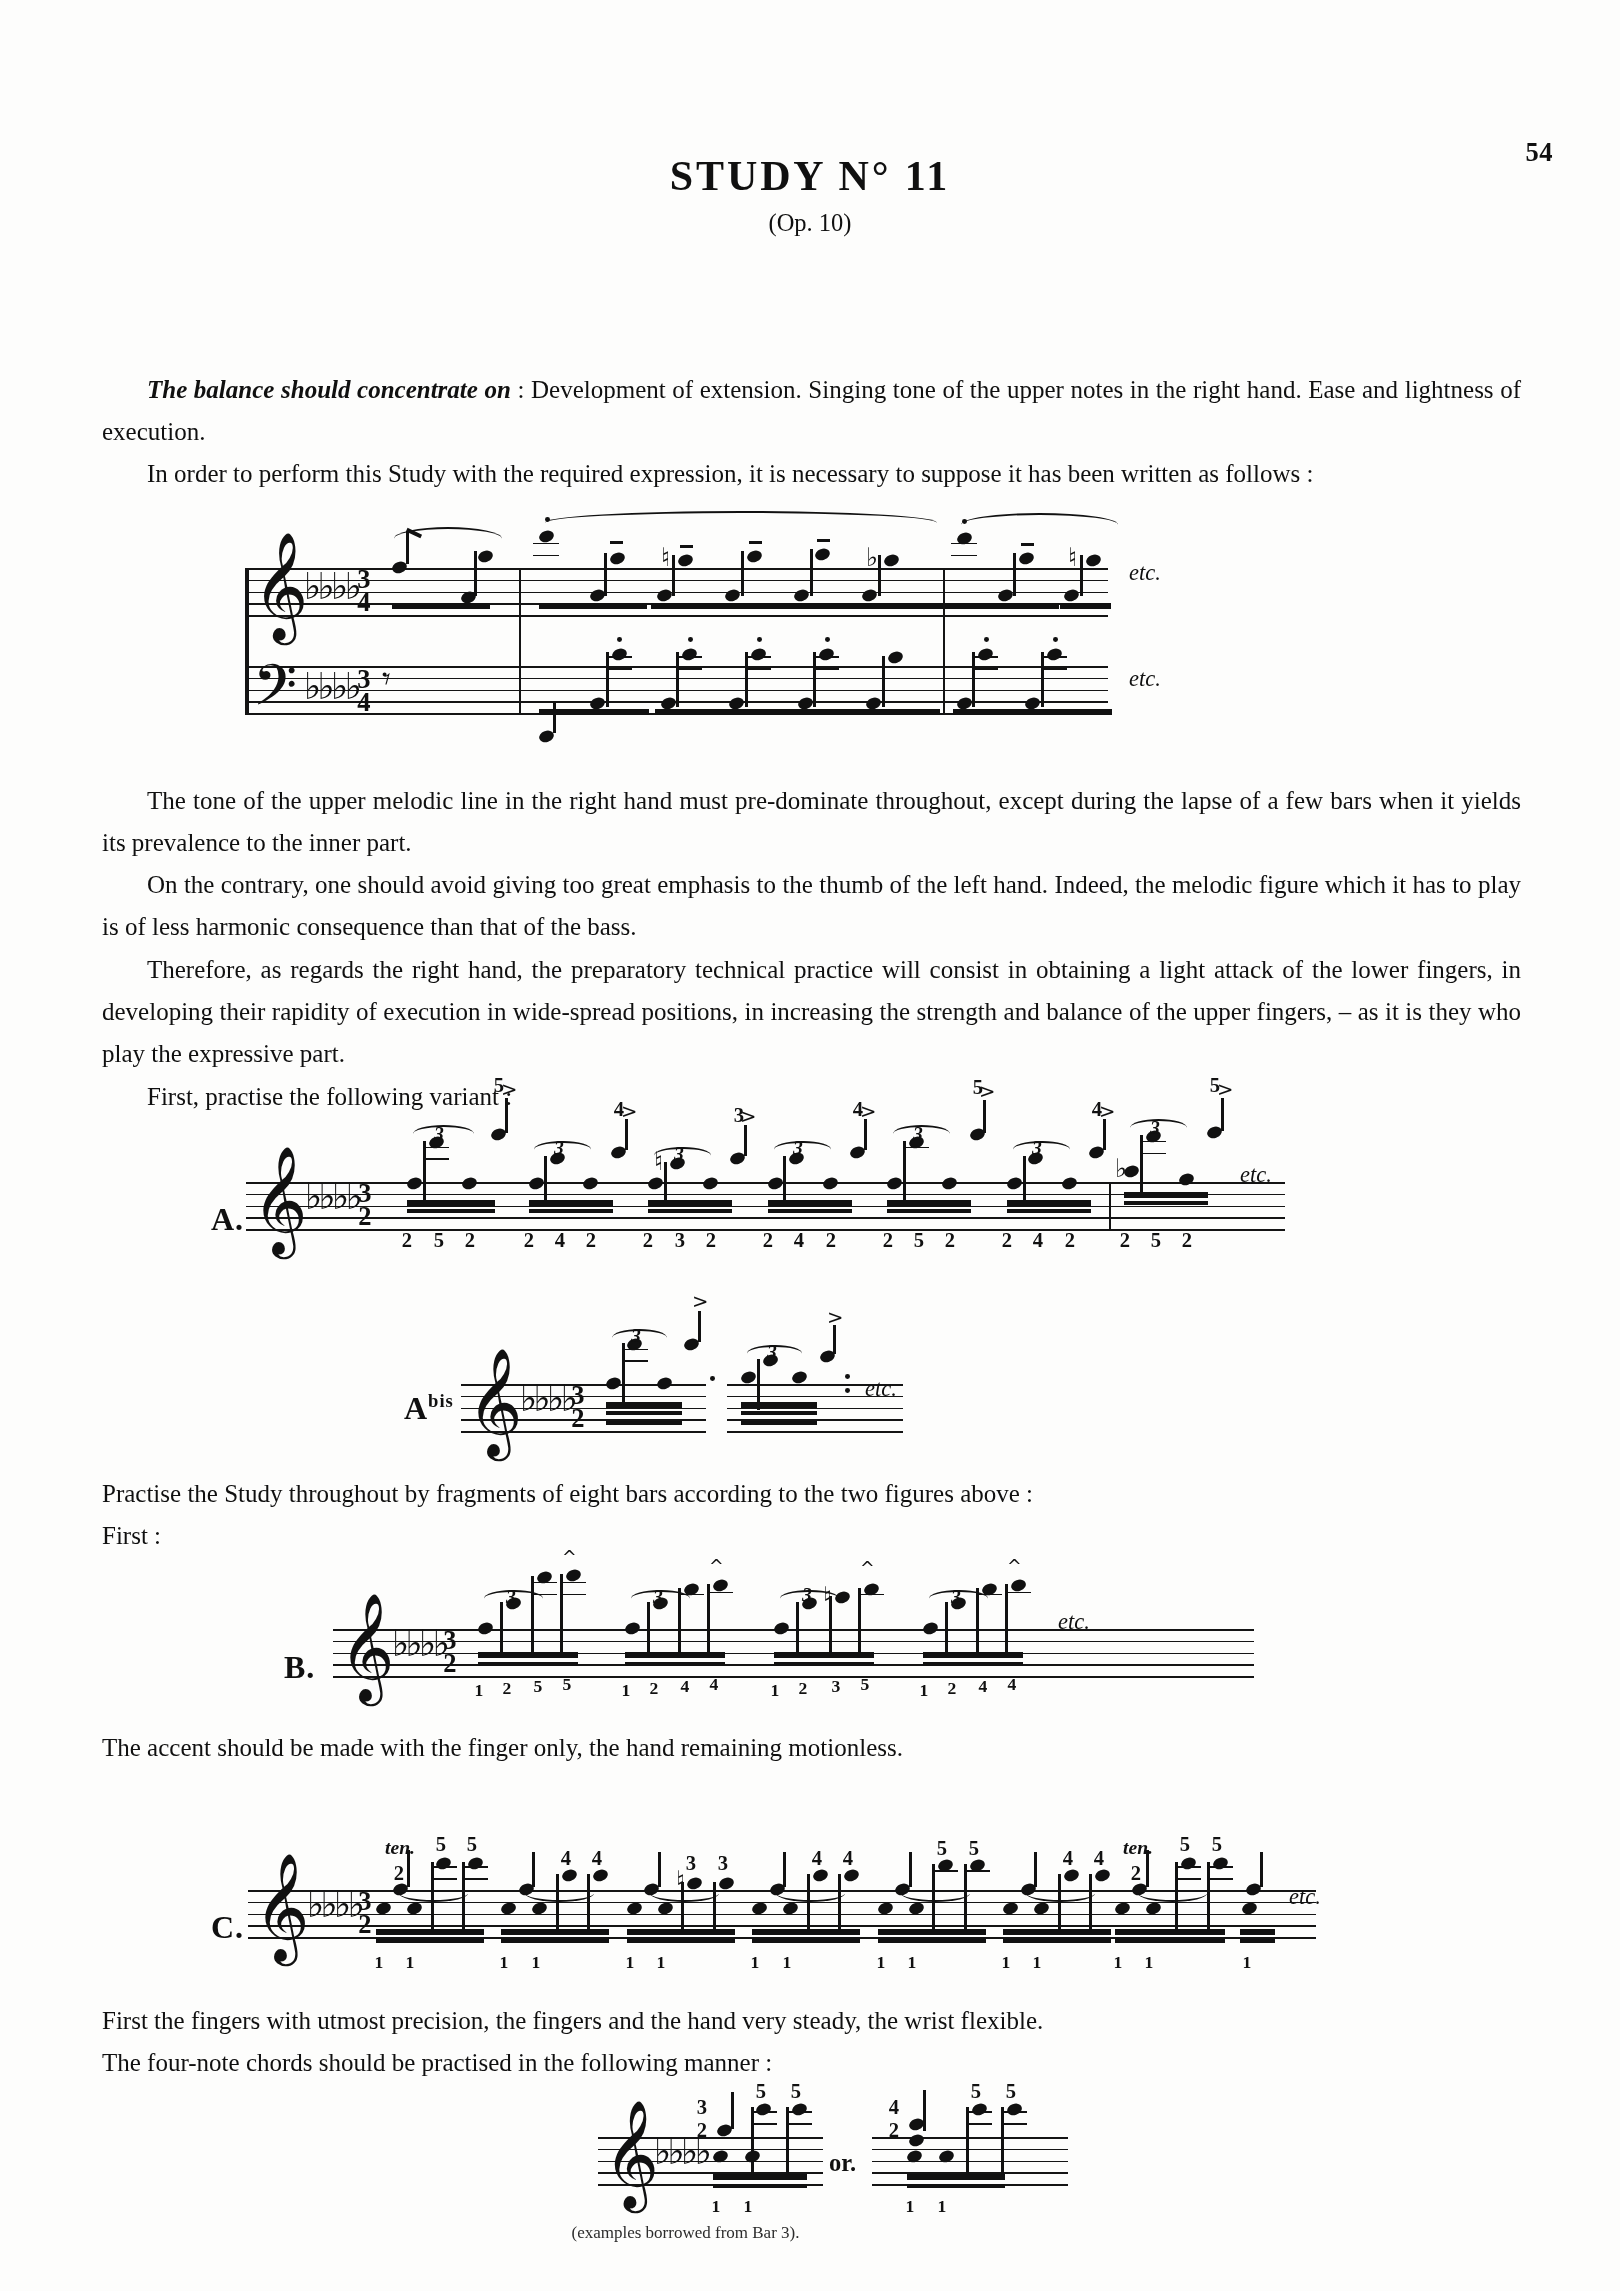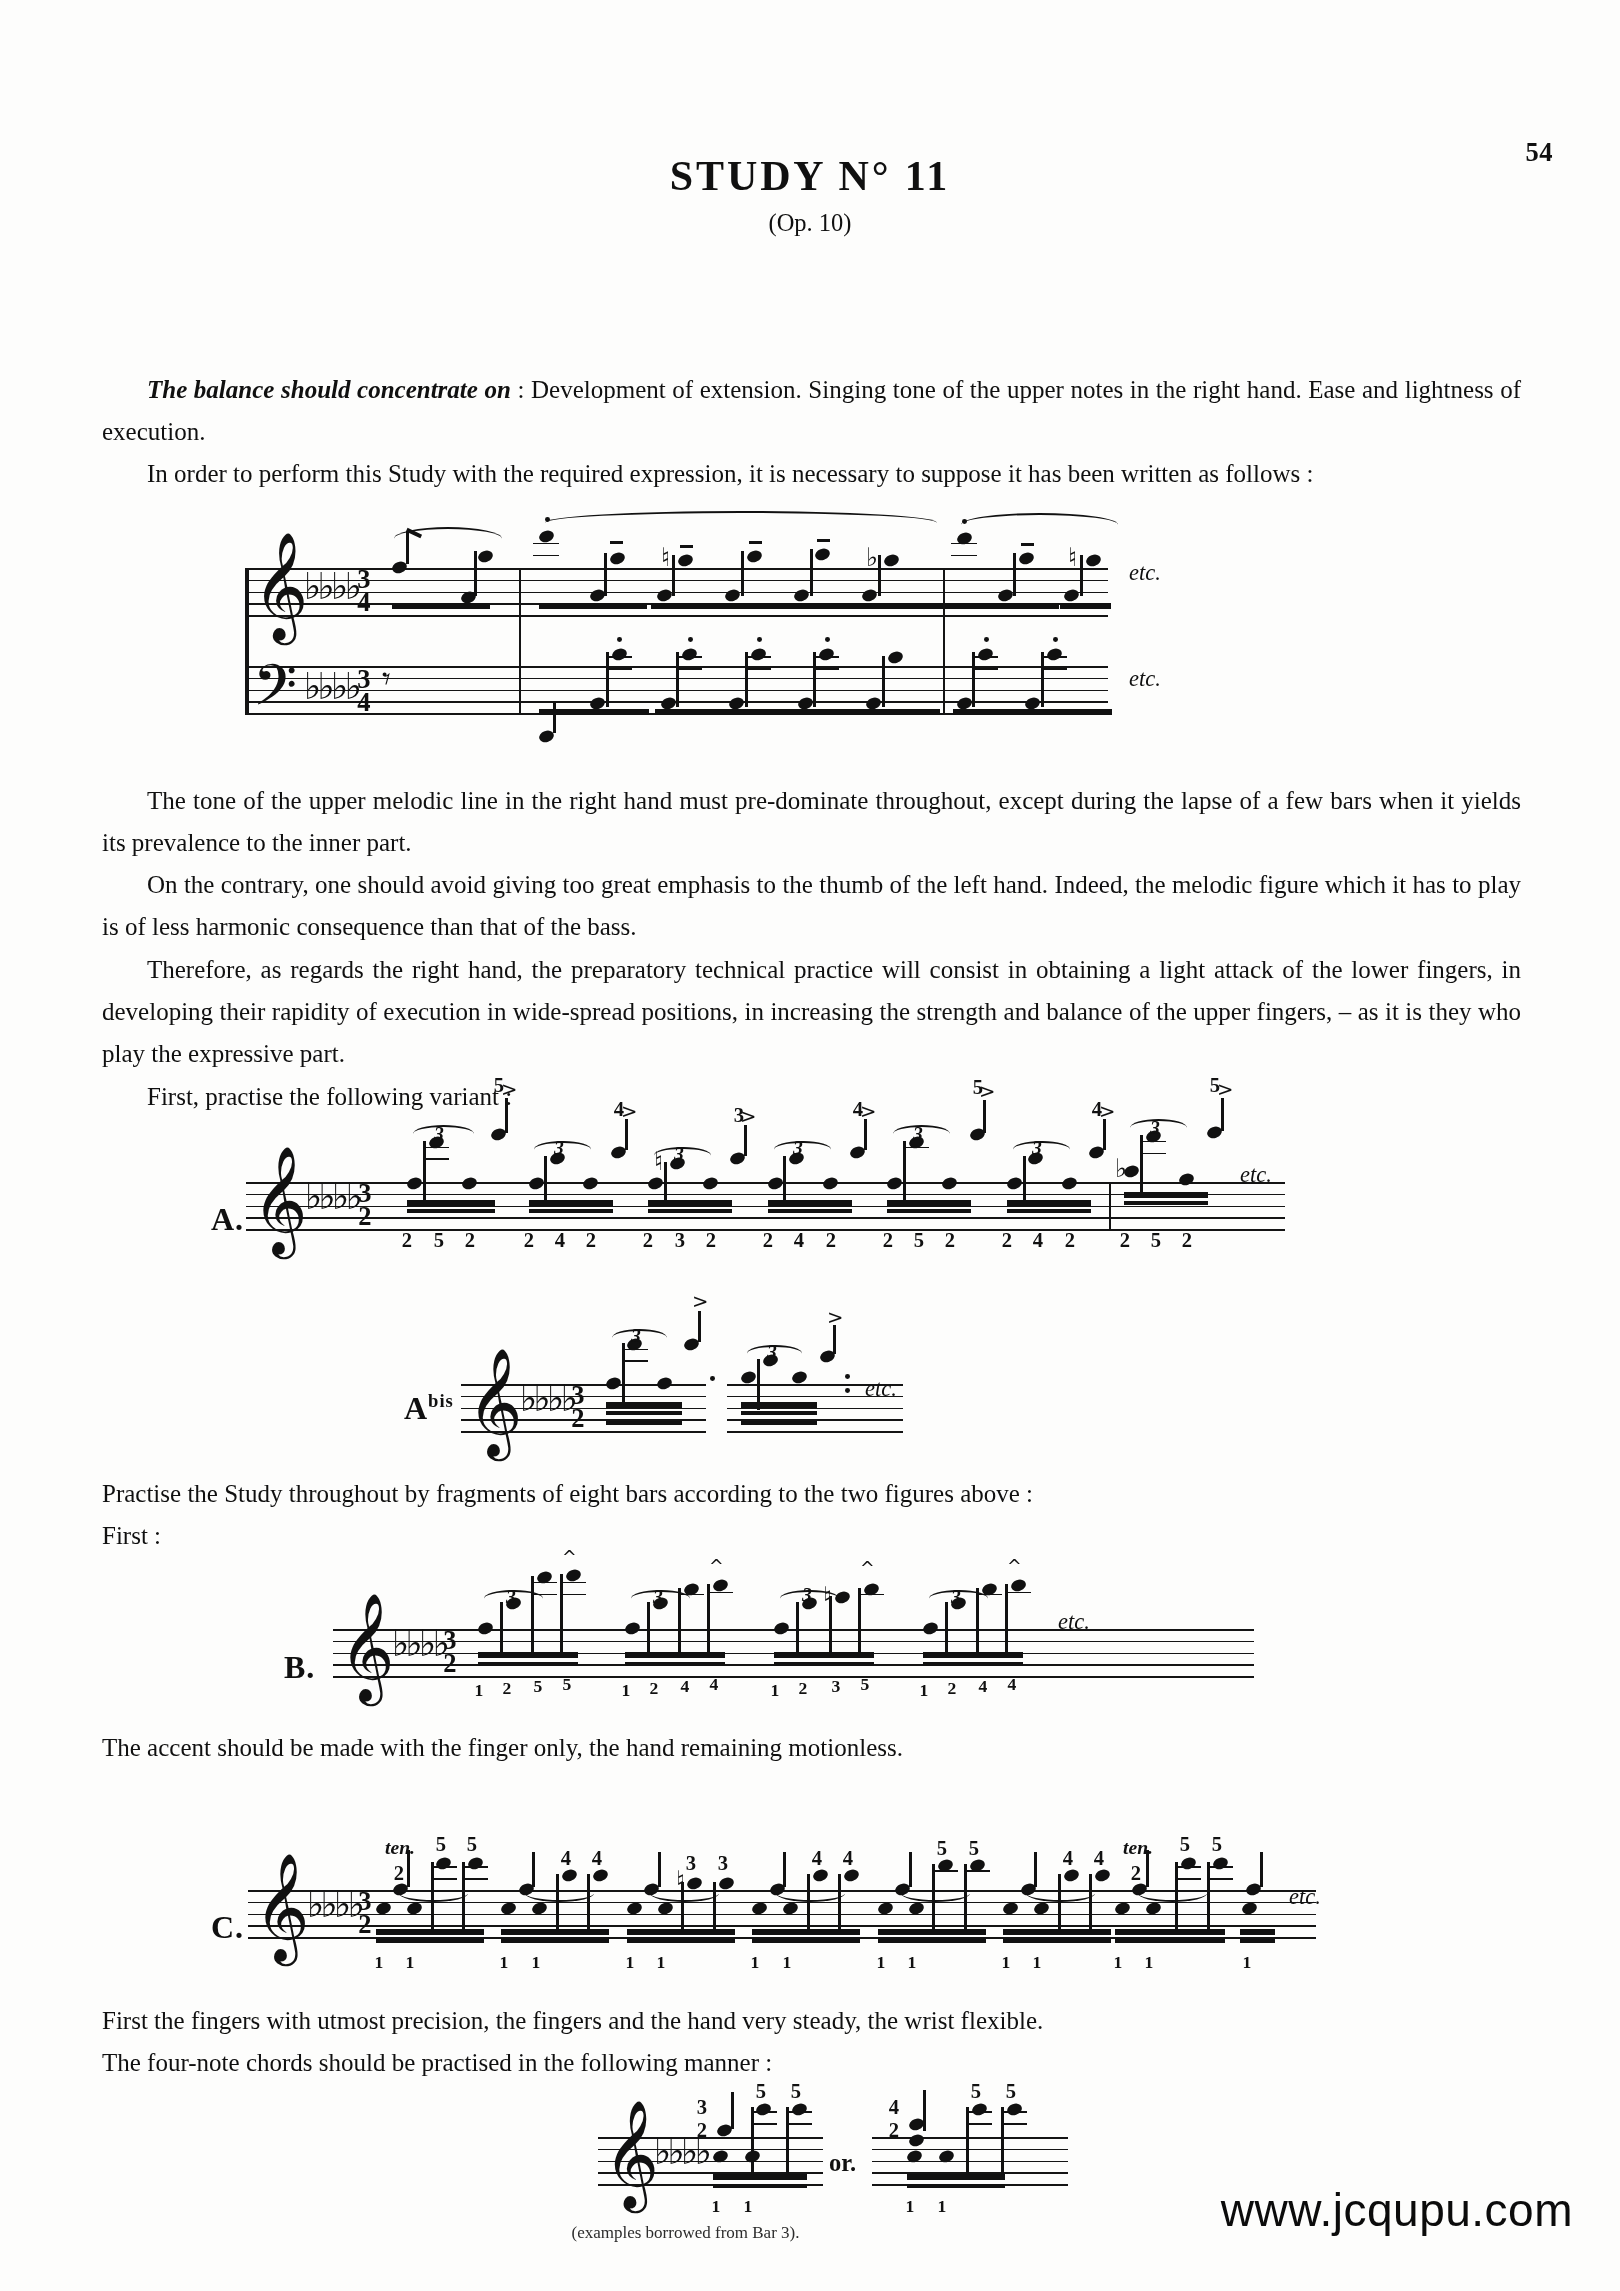--- a/index.html
+++ b/index.html
@@ -988,7 +988,6 @@
     <div class="caption" style="left:-167px; top:145px; width:549px; text-align:center;">(examples borrowed from Bar 3).</div>
   </div>
 
-  <div class="watermark">www.jcqupu.com</div>
   <div class="faint-mark"></div>
 
 </div>

